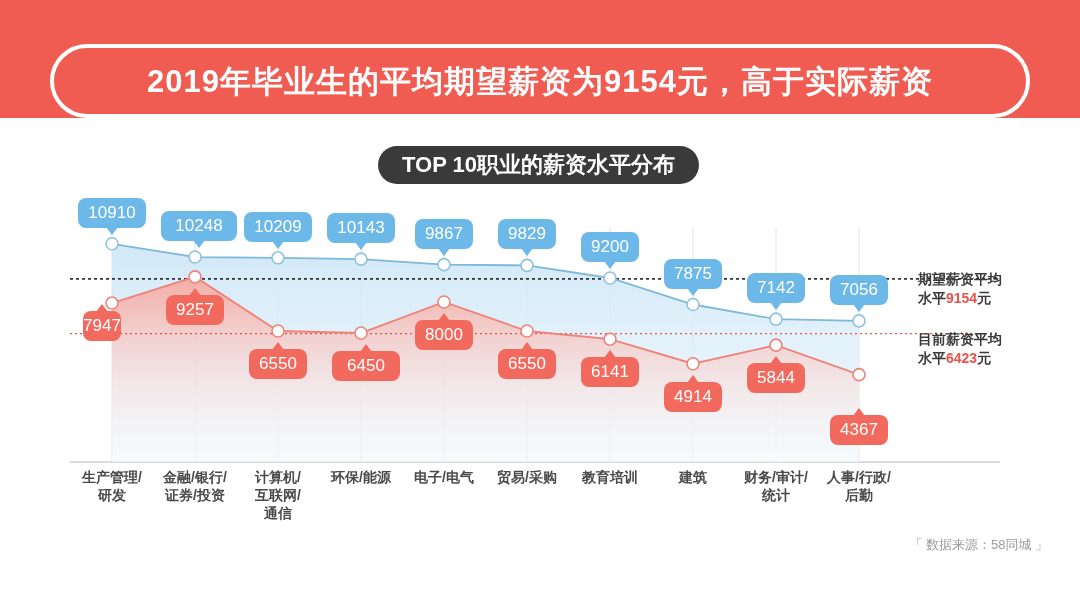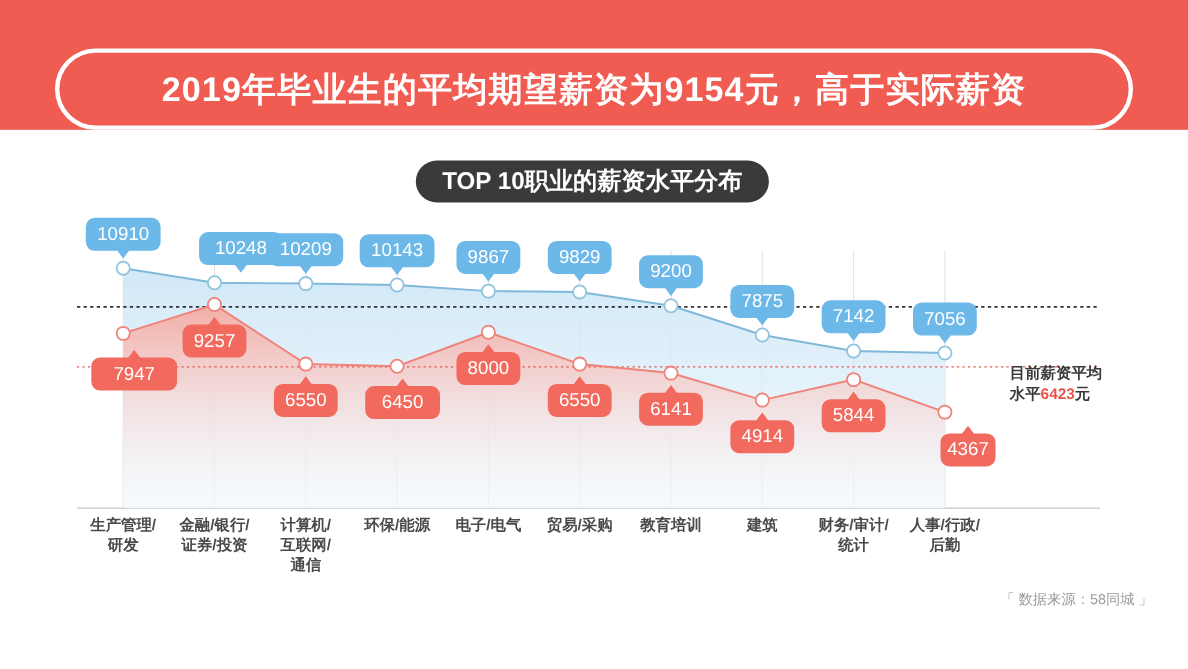--- a/index.html
+++ b/index.html
@@ -143,7 +143,7 @@
 
   <div id="badge-layer">
       <div class="badge blue" style="width: 68px; left: 78px; top: 197.8px;">10910<span class="tip"></span></div>
-      <div class="badge blue" style="width: 76px; left: 161px; top: 211.04px; margin-left: 20px;">10248<span class="tip"></span></div>
+      <div class="badge blue" style="width: 76px; left: 161px; top: 211.04px;">10248<span class="tip"></span></div>
       <div class="badge blue" style="width: 68px; left: 244px; top: 211.82px;">10209<span class="tip"></span></div>
       <div class="badge blue" style="width: 68px; left: 327px; top: 213.14px;">10143<span class="tip"></span></div>
       <div class="badge blue" style="width: 58px; left: 415px; top: 218.66px;">9867<span class="tip"></span></div>

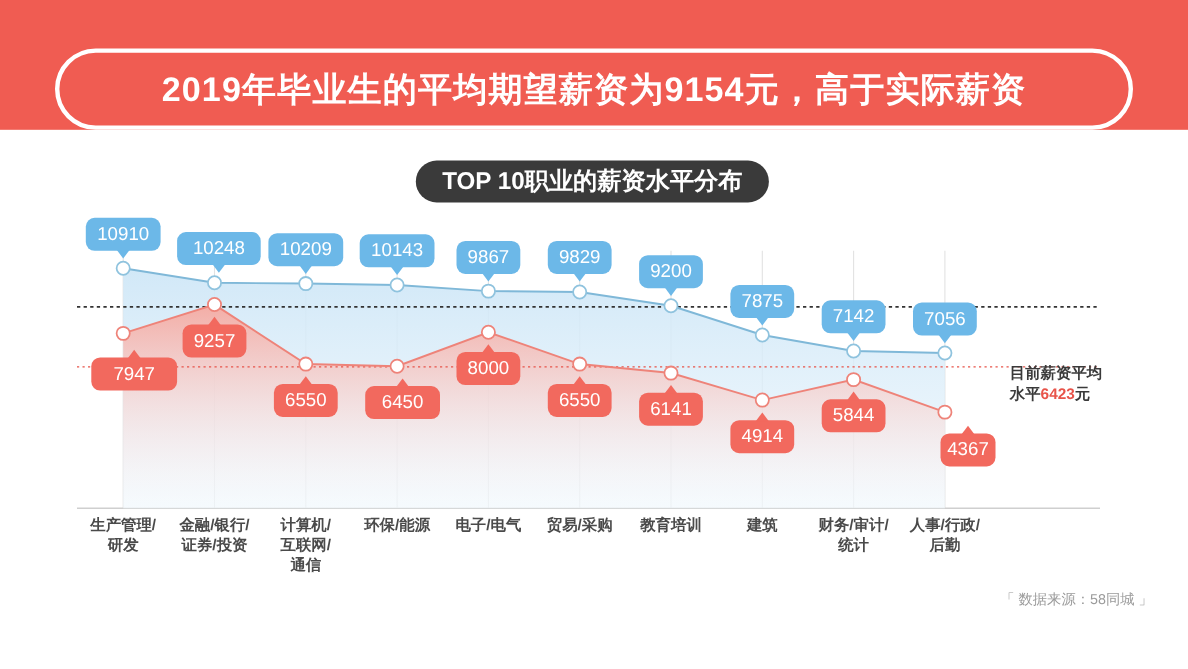--- a/index.html
+++ b/index.html
@@ -203,6 +203,10 @@
       </div>
     </div>
 
+  <div class="annot" style="left:918px;top:270px;">
+    <div>期望薪资平均</div>
+    <div><span>水平</span><span class="hl">9154</span><span>元</span></div>
+  </div>
 
   <div class="annot" style="left:918px;top:330px;">
     <div>目前薪资平均</div>

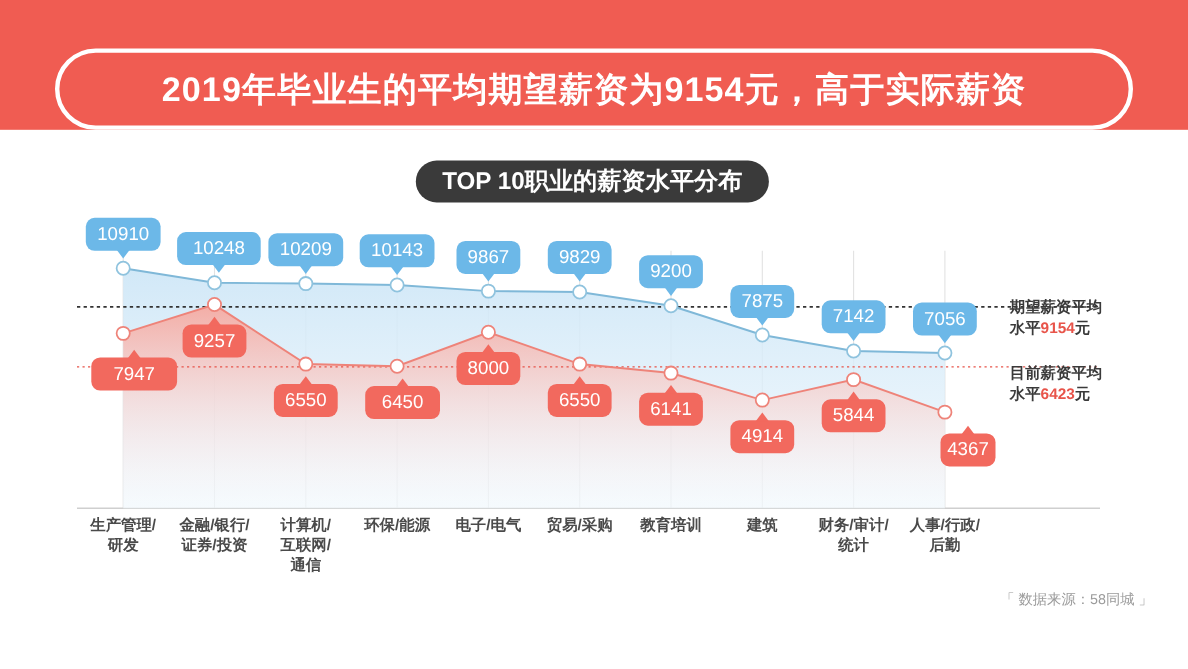--- a/index.html
+++ b/index.html
@@ -152,7 +152,7 @@
       <div class="badge blue" style="width: 58px; left: 664px; top: 258.5px;">7875<span class="tip"></span></div>
       <div class="badge blue" style="width: 58px; left: 747px; top: 273.16px;">7142<span class="tip"></span></div>
       <div class="badge blue" style="width: 58px; left: 830px; top: 274.88px;">7056<span class="tip"></span></div>
-      <div class="badge red" style="width: 78px; left: 83px; top: 325px; text-align: center;">7947<span class="tip"></span></div>
+      <div class="badge red" style="width: 38px; left: 83px; top: 311px; text-align: center;">7947<span class="tip"></span></div>
       <div class="badge red" style="width: 58px; left: 166px; top: 294.86px;">9257<span class="tip"></span></div>
       <div class="badge red" style="width: 58px; left: 249px; top: 349px;">6550<span class="tip"></span></div>
       <div class="badge red" style="width: 68px; left: 332px; top: 351px;">6450<span class="tip"></span></div>

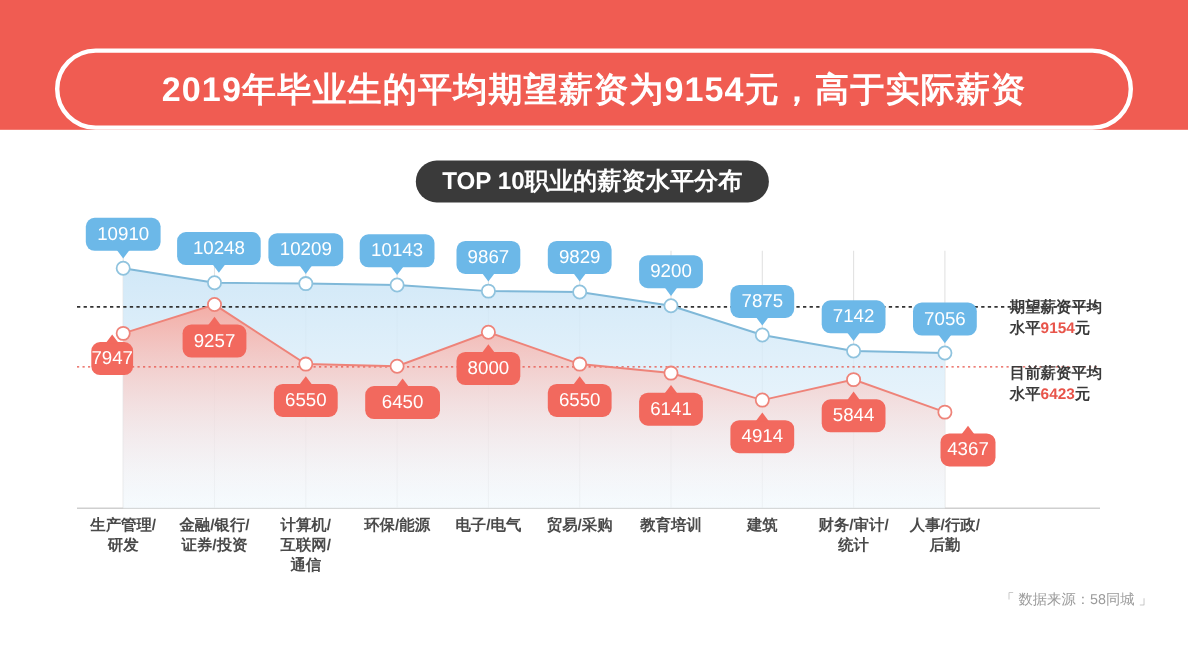--- a/index.html
+++ b/index.html
@@ -161,7 +161,7 @@
       <div class="badge red" style="width: 58px; left: 581px; top: 357.18px;">6141<span class="tip"></span></div>
       <div class="badge red" style="width: 58px; left: 664px; top: 381.72px;">4914<span class="tip"></span></div>
       <div class="badge red" style="width: 58px; left: 747px; top: 363.12px;">5844<span class="tip"></span></div>
-      <div class="badge red" style="width: 50px; left: 830px; top: 394px; margin-left: 25px;">4367<span class="tip"></span></div>
+      <div class="badge red" style="width: 58px; left: 830px; top: 415px;">4367<span class="tip"></span></div>
     </div>
 
   <div class="xlabels" id="xlabel-layer">

